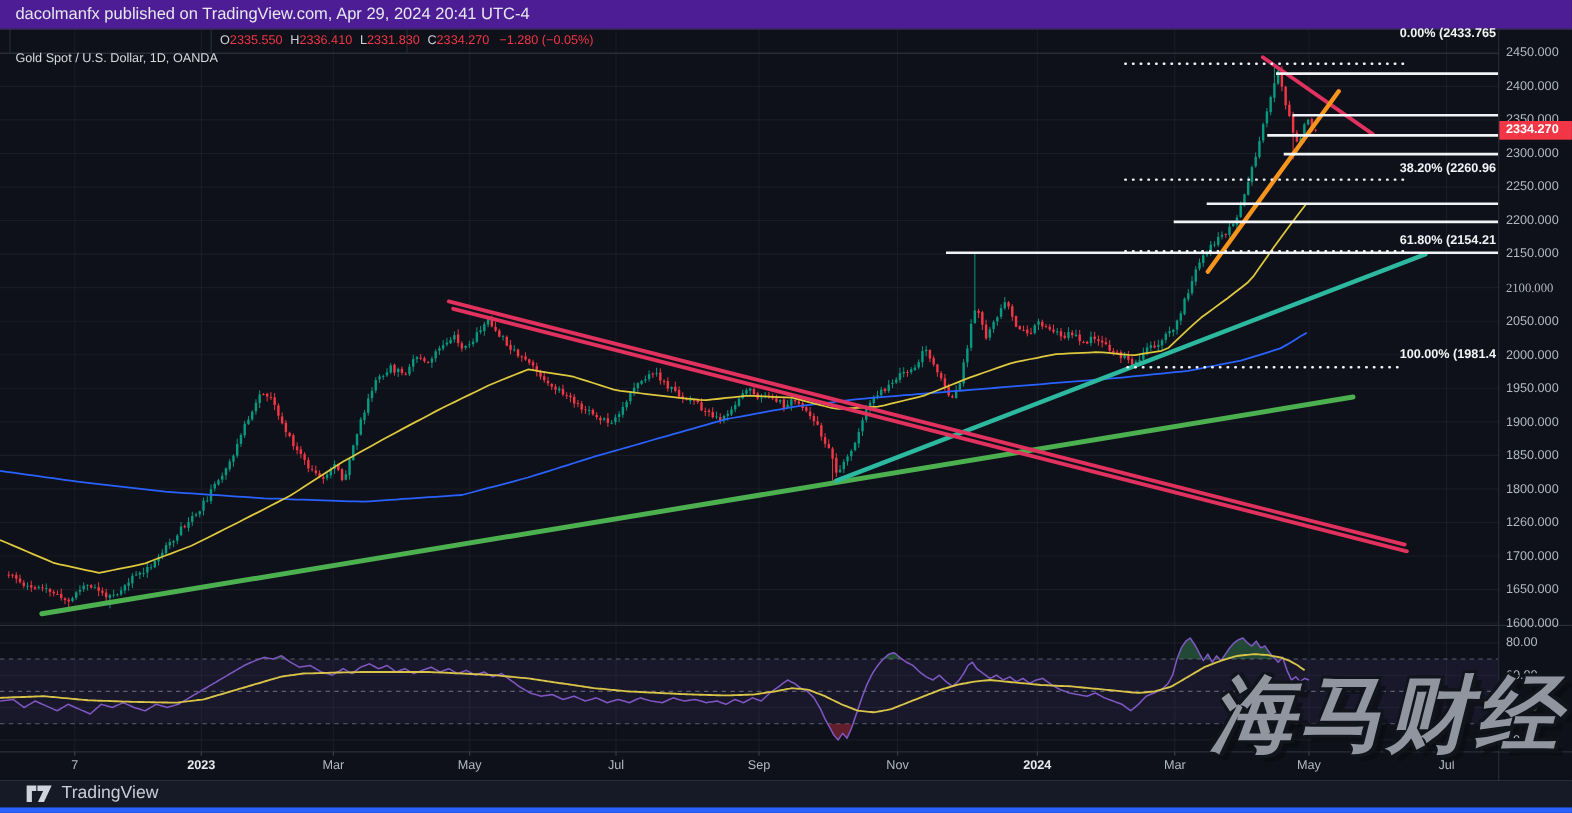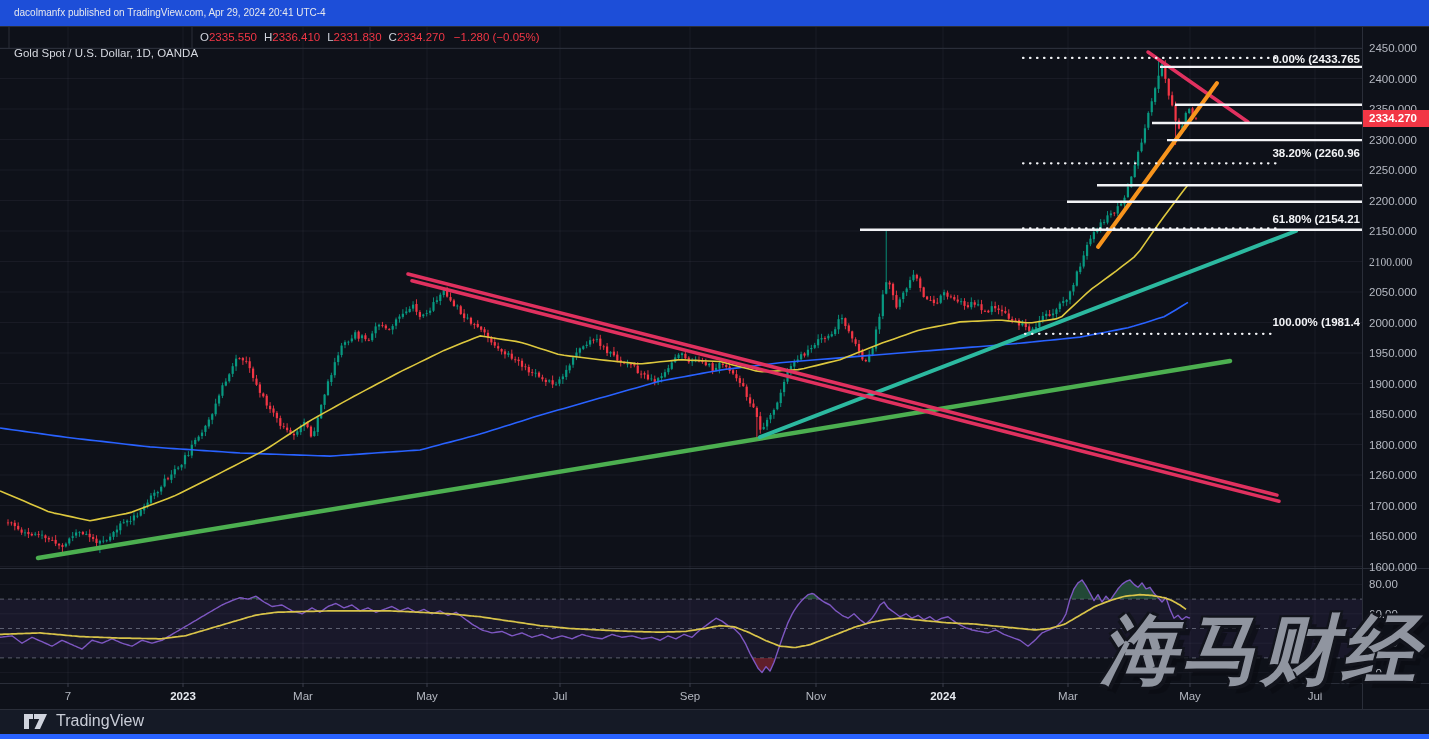--- a/index.html
+++ b/index.html
@@ -6,8 +6,8 @@
   .stage{position:relative;width:1429px;height:739px;background:#0e1119;overflow:hidden;
          font-family:"Liberation Sans",sans-serif;-webkit-font-smoothing:antialiased;}
   #chart-svg{position:absolute;left:0;top:0;}
-  .publish-bar{position:absolute;left:0;top:0;width:1429px;height:26px;background:#1d4ed8;
-               border-bottom:1px solid #2a2e39;color:#e6e8ee;font-size:10px;line-height:26px;}
+  .publish-bar{position:absolute;left:0;top:0;width:1429px;height:26px;background:#4c1d95;
+               border-bottom:1px solid #2a2e39;color:#e6e8ee;font-size:15px;line-height:26px;}
   .publish-bar span{margin-left:14px;}
   .legend{position:absolute;left:0;top:27px;height:21px;line-height:21px;font-size:11.5px;color:#d6d9e0;white-space:nowrap;}
   .lg-title{position:absolute;left:14px;top:16px;}

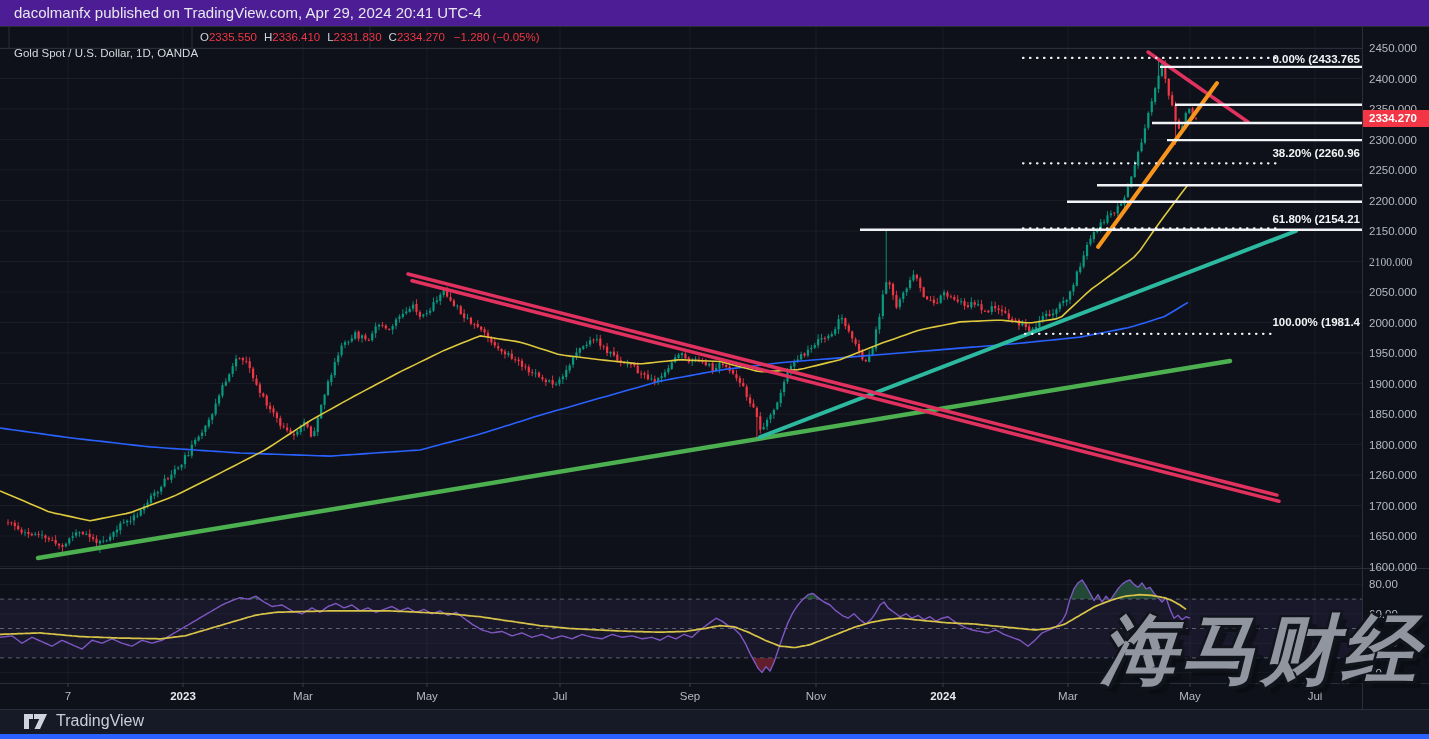--- a/index.html
+++ b/index.html
@@ -850,7 +850,7 @@
   </div>
 
   <div id="fib-labels">
-      <div class="fib-label" style="top: 52px;">0.00% (2433.765</div>
+      <div class="fib-label" style="top: 24px;">0.00% (2433.765</div>
       <div class="fib-label" style="top: 146px;">38.20% (2260.96</div>
       <div class="fib-label" style="top: 212px;">61.80% (2154.21</div>
       <div class="fib-label" style="top: 315px;">100.00% (1981.4</div>

